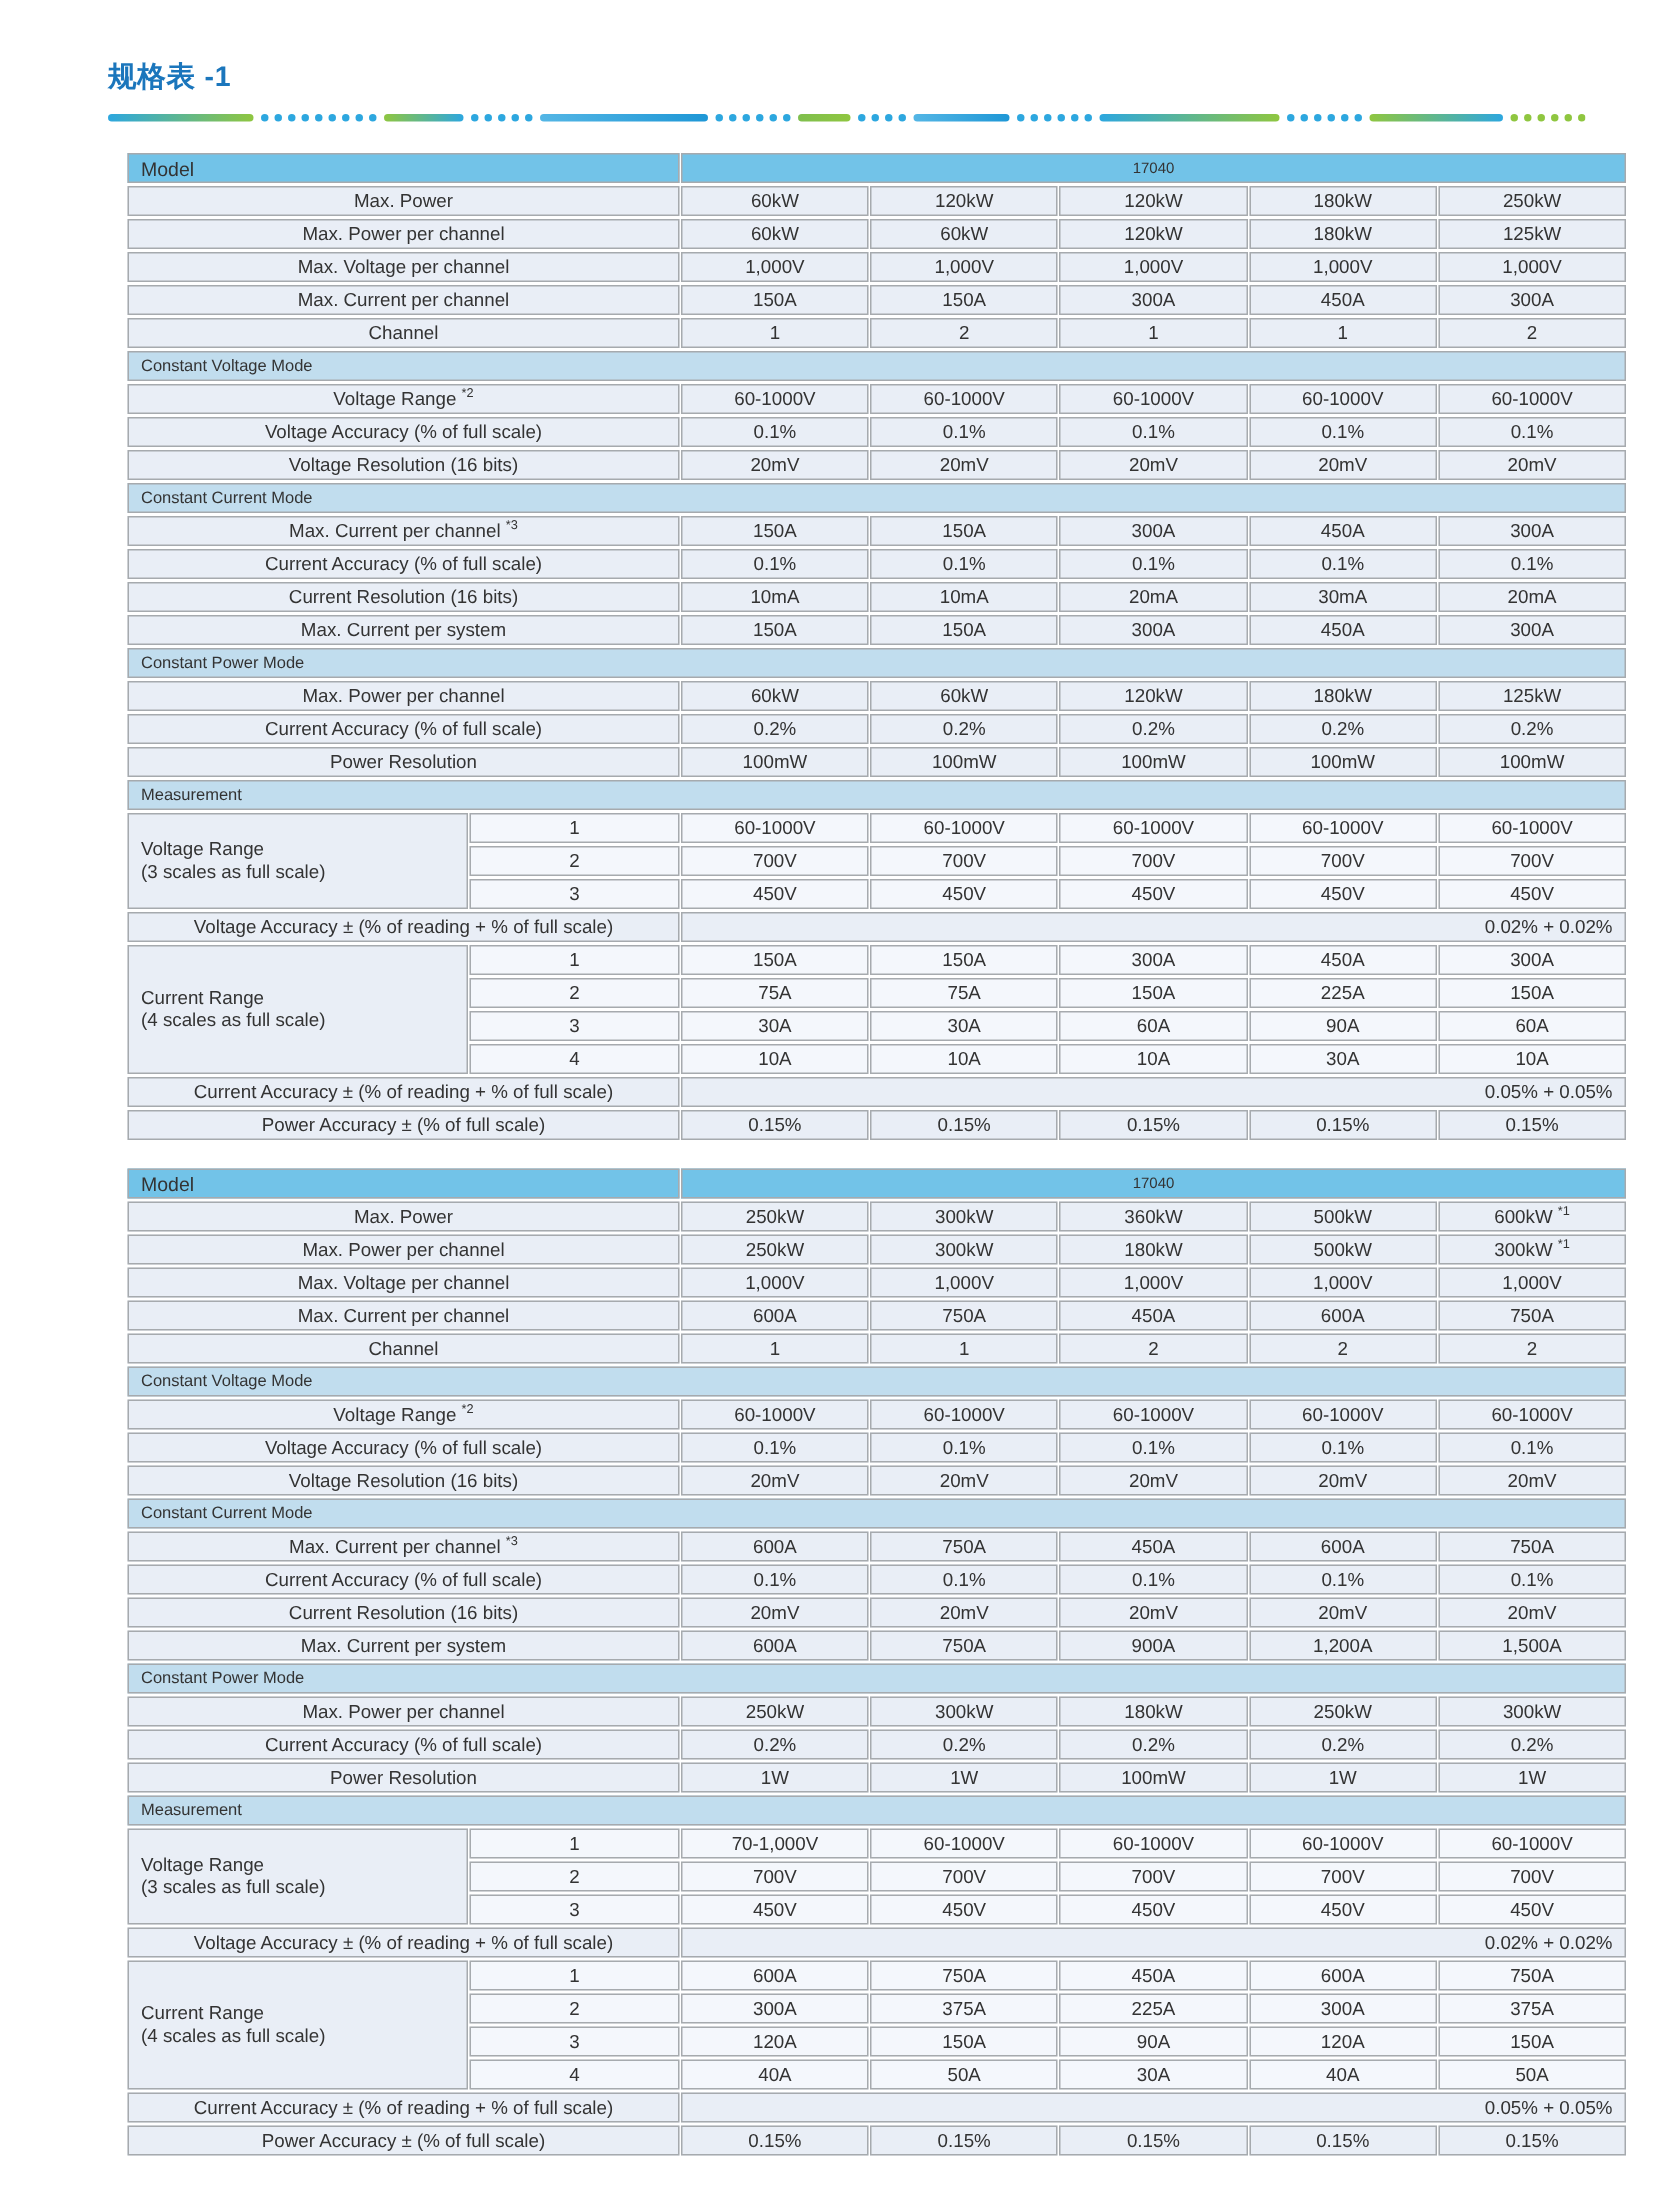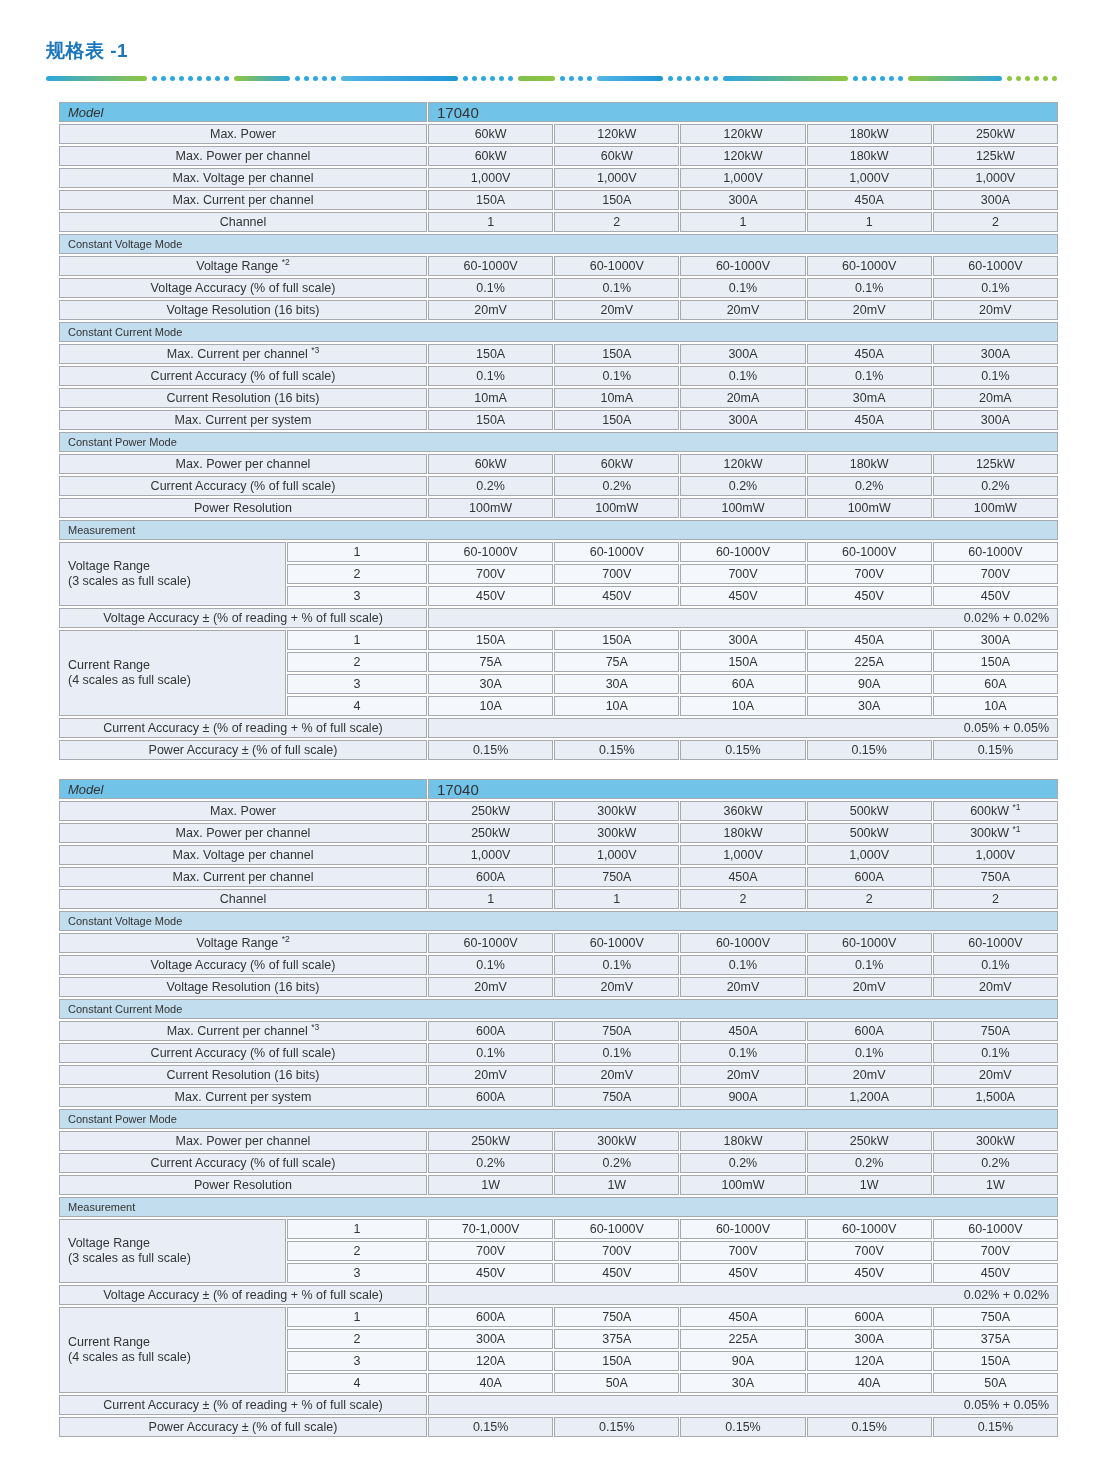--- a/index.html
+++ b/index.html
@@ -18,7 +18,7 @@
     font-family:"Liberation Sans","DejaVu Sans",sans-serif;
     color:var(--text);
   }
-  .page{padding:38px 45px 0 46px;}
+  .page{padding:38px 45px 0 72px;}
   .title{
     color:var(--title-blue);
     font-size:19px;font-weight:bold;

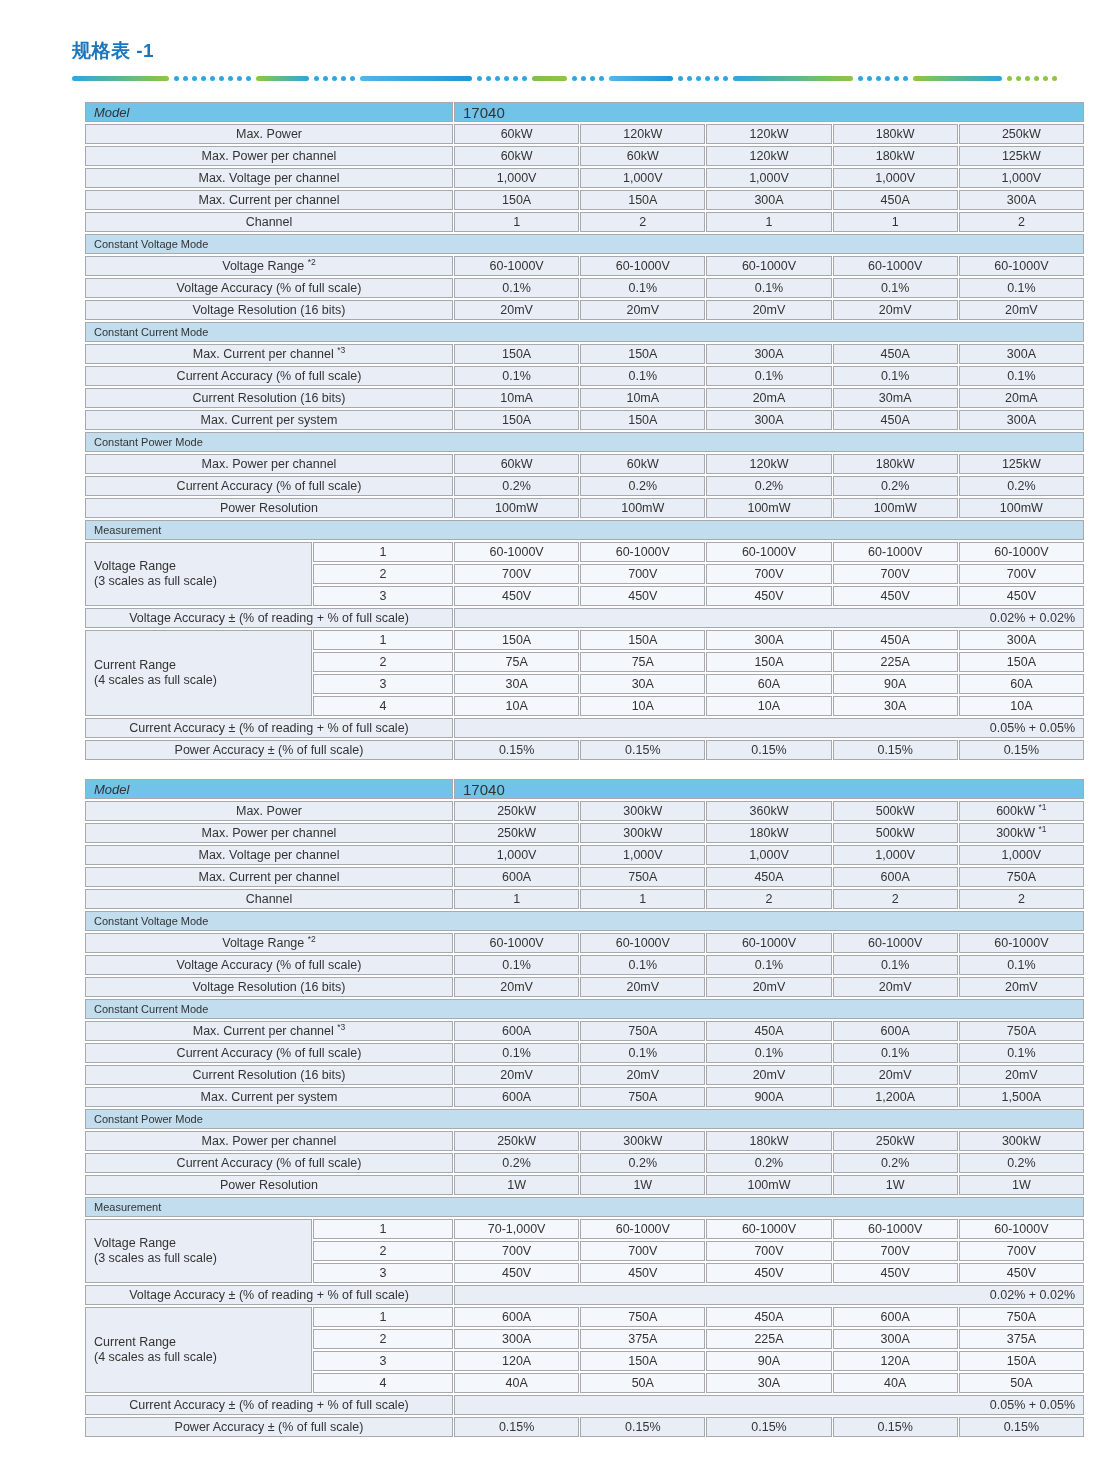--- a/index.html
+++ b/index.html
@@ -57,7 +57,7 @@
   }
   td.model-label{
     background:var(--header-blue);
-    text-align:left;font-size:13px;font-style:italic;
+    text-align:left;font-size:13px;
   }
   td.model-value{
     background:var(--header-blue);

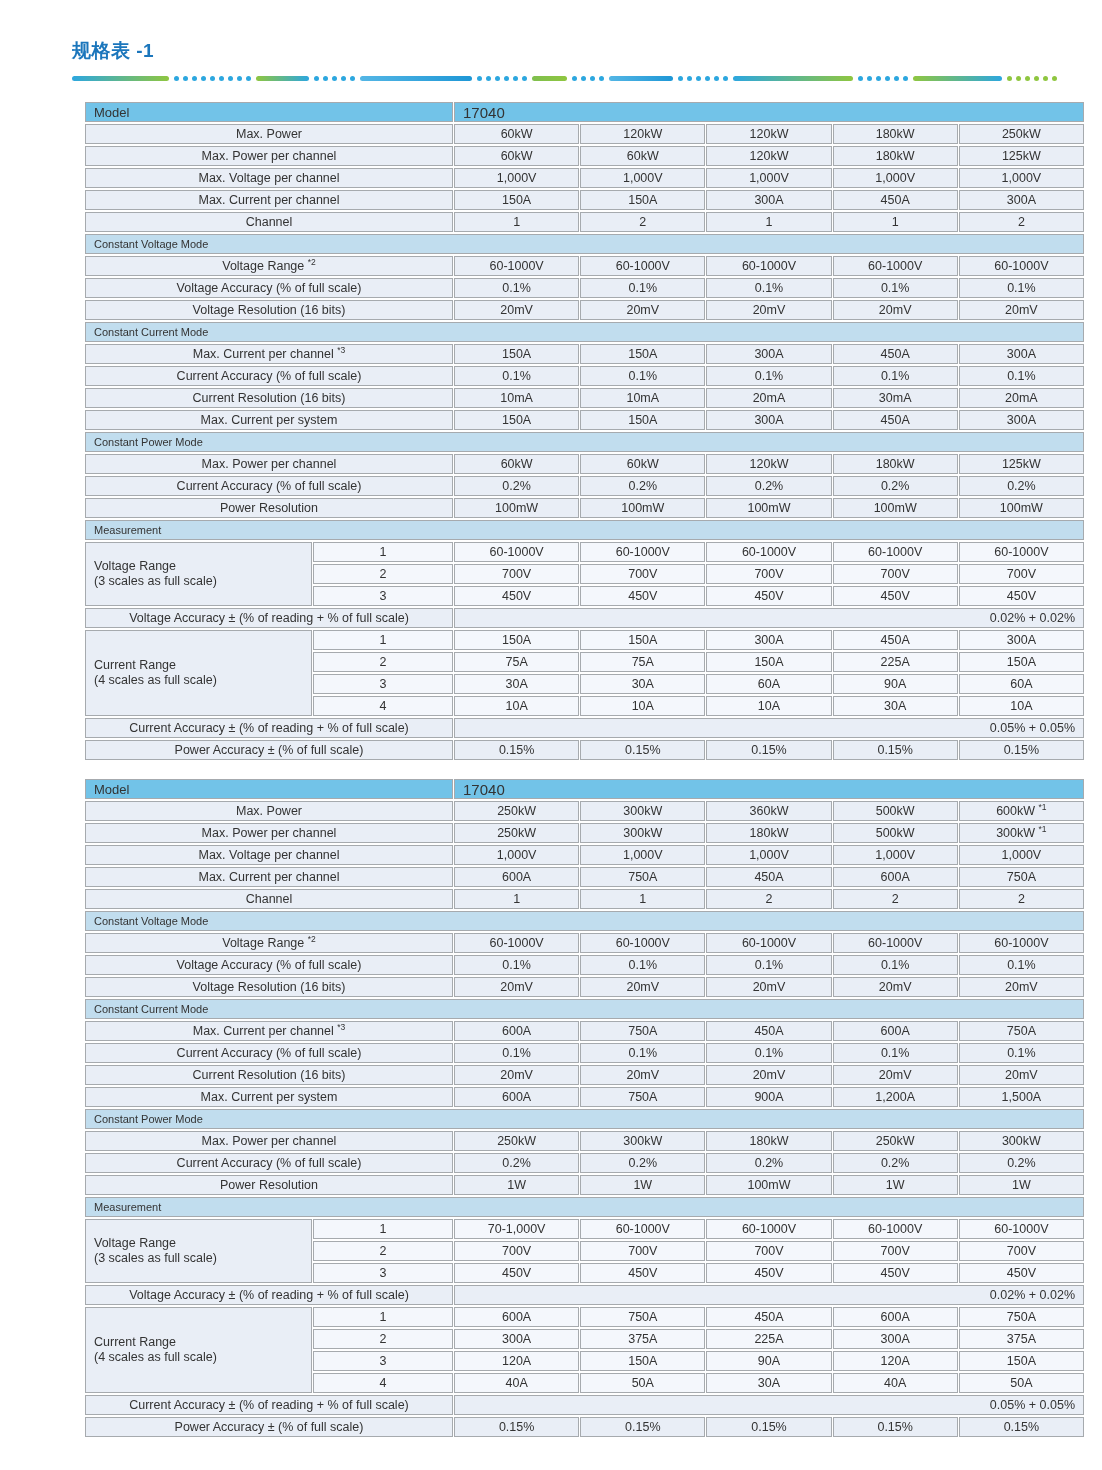--- a/index.html
+++ b/index.html
@@ -61,7 +61,7 @@
   }
   td.model-value{
     background:var(--header-blue);
-    font-size:15px;
+    text-align:center;font-size:10px;
   }
   td.section{
     background:var(--section-blue);

